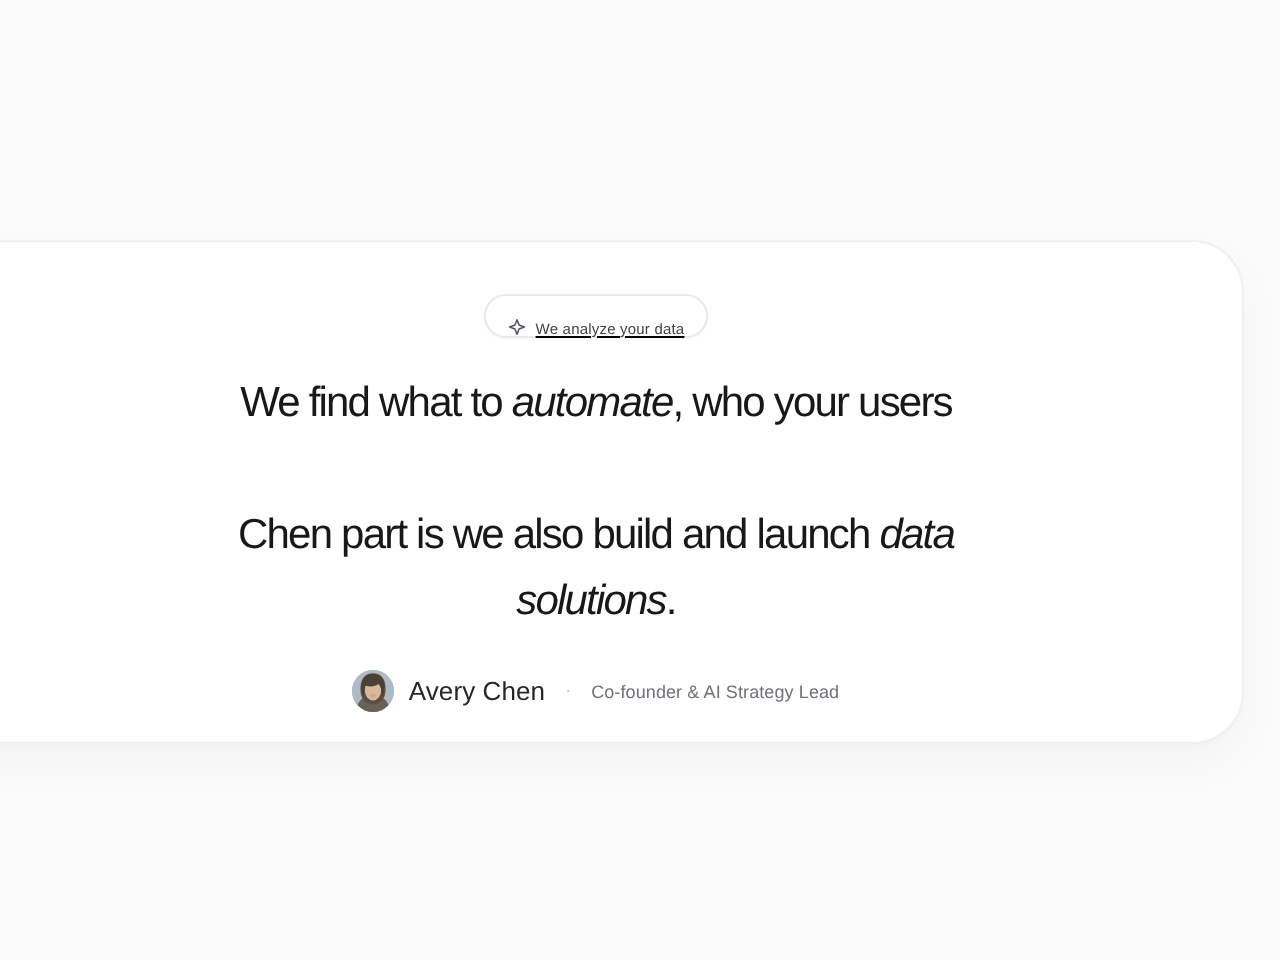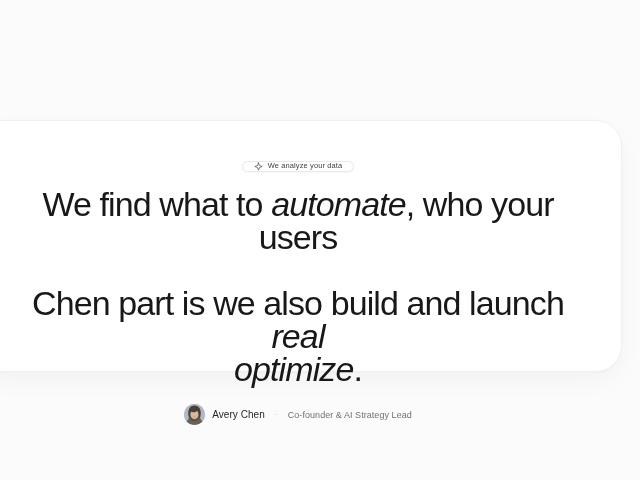--- a/index.html
+++ b/index.html
@@ -42,16 +42,17 @@
 
   
   .badge {
-    margin-top: 40px;
+    margin-top: 26px;
     height: 20px;
     display: inline-flex;
-    align-items: flex-start;
+    align-items: flex-end;
     gap: 5px;
     padding: 0 11px;
     border: 1px solid #e9e9e9;
     border-radius: 999px;
     background: #ffffff;
     box-shadow: 0 1px 1.5px rgba(0,0,0,0.03);
+    text-decoration: underline;
   }
   .badge-star {
     display: inline-flex;

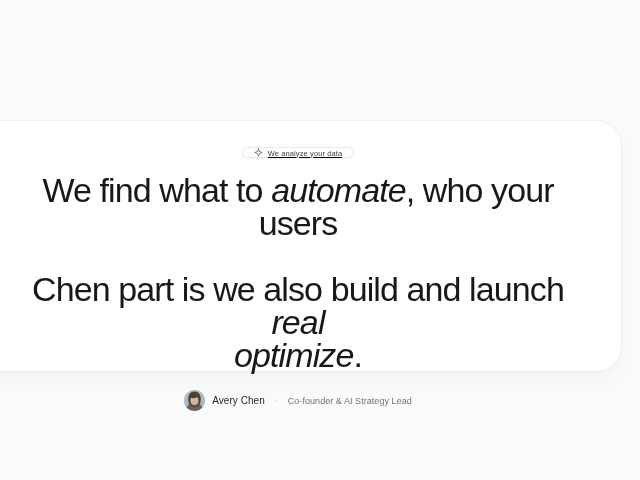--- a/index.html
+++ b/index.html
@@ -76,7 +76,7 @@
     margin: 16px 0 0 0;
     width: 560px;
     text-align: center;
-    font-size: 34px;
+    font-size: 21px;
     line-height: 33px;
     letter-spacing: -0.9px;
     color: #18181b;

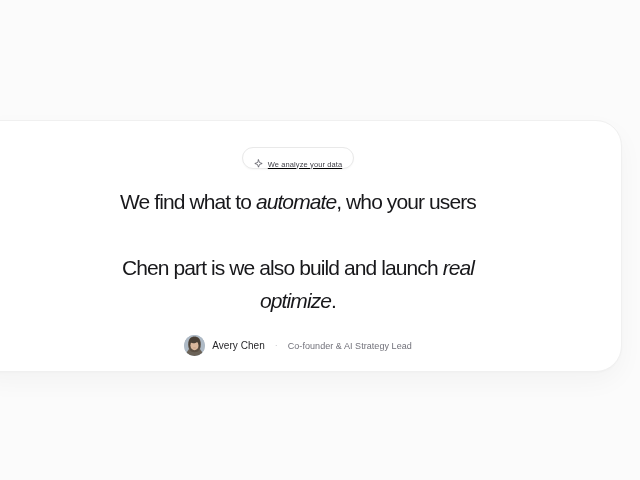--- a/index.html
+++ b/index.html
@@ -149,7 +149,7 @@
       <br>
       <br>
       <span>
-        <span>Chen part is we also build and launch </span><em>real</em>
+        <span>Chen part is we also build and launch </span><em>data</em>
       </span>
       <br>
       <span>

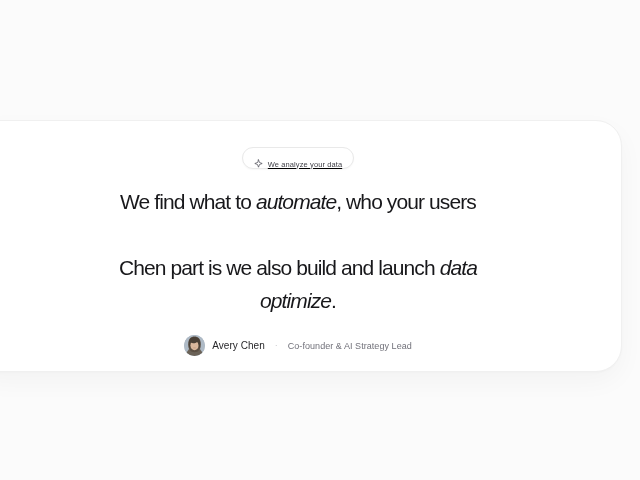--- a/index.html
+++ b/index.html
@@ -153,7 +153,7 @@
       </span>
       <br>
       <span>
-        <em>optimize</em><span>.</span>
+        <em>solutions</em><span>.</span>
       </span>
     </blockquote>
 

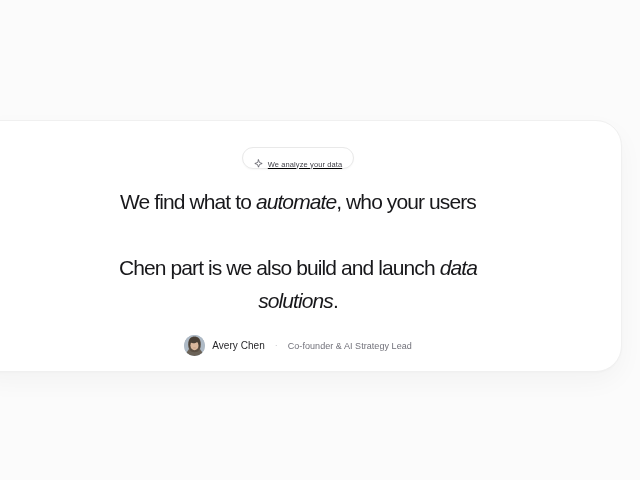--- a/index.html
+++ b/index.html
@@ -107,7 +107,7 @@
   .avatar svg { display: block; }
 
   .author-name {
-    font-size: 10px;
+    font-size: 13px;
     color: #27272a;
     letter-spacing: 0.05px;
     white-space: nowrap;

